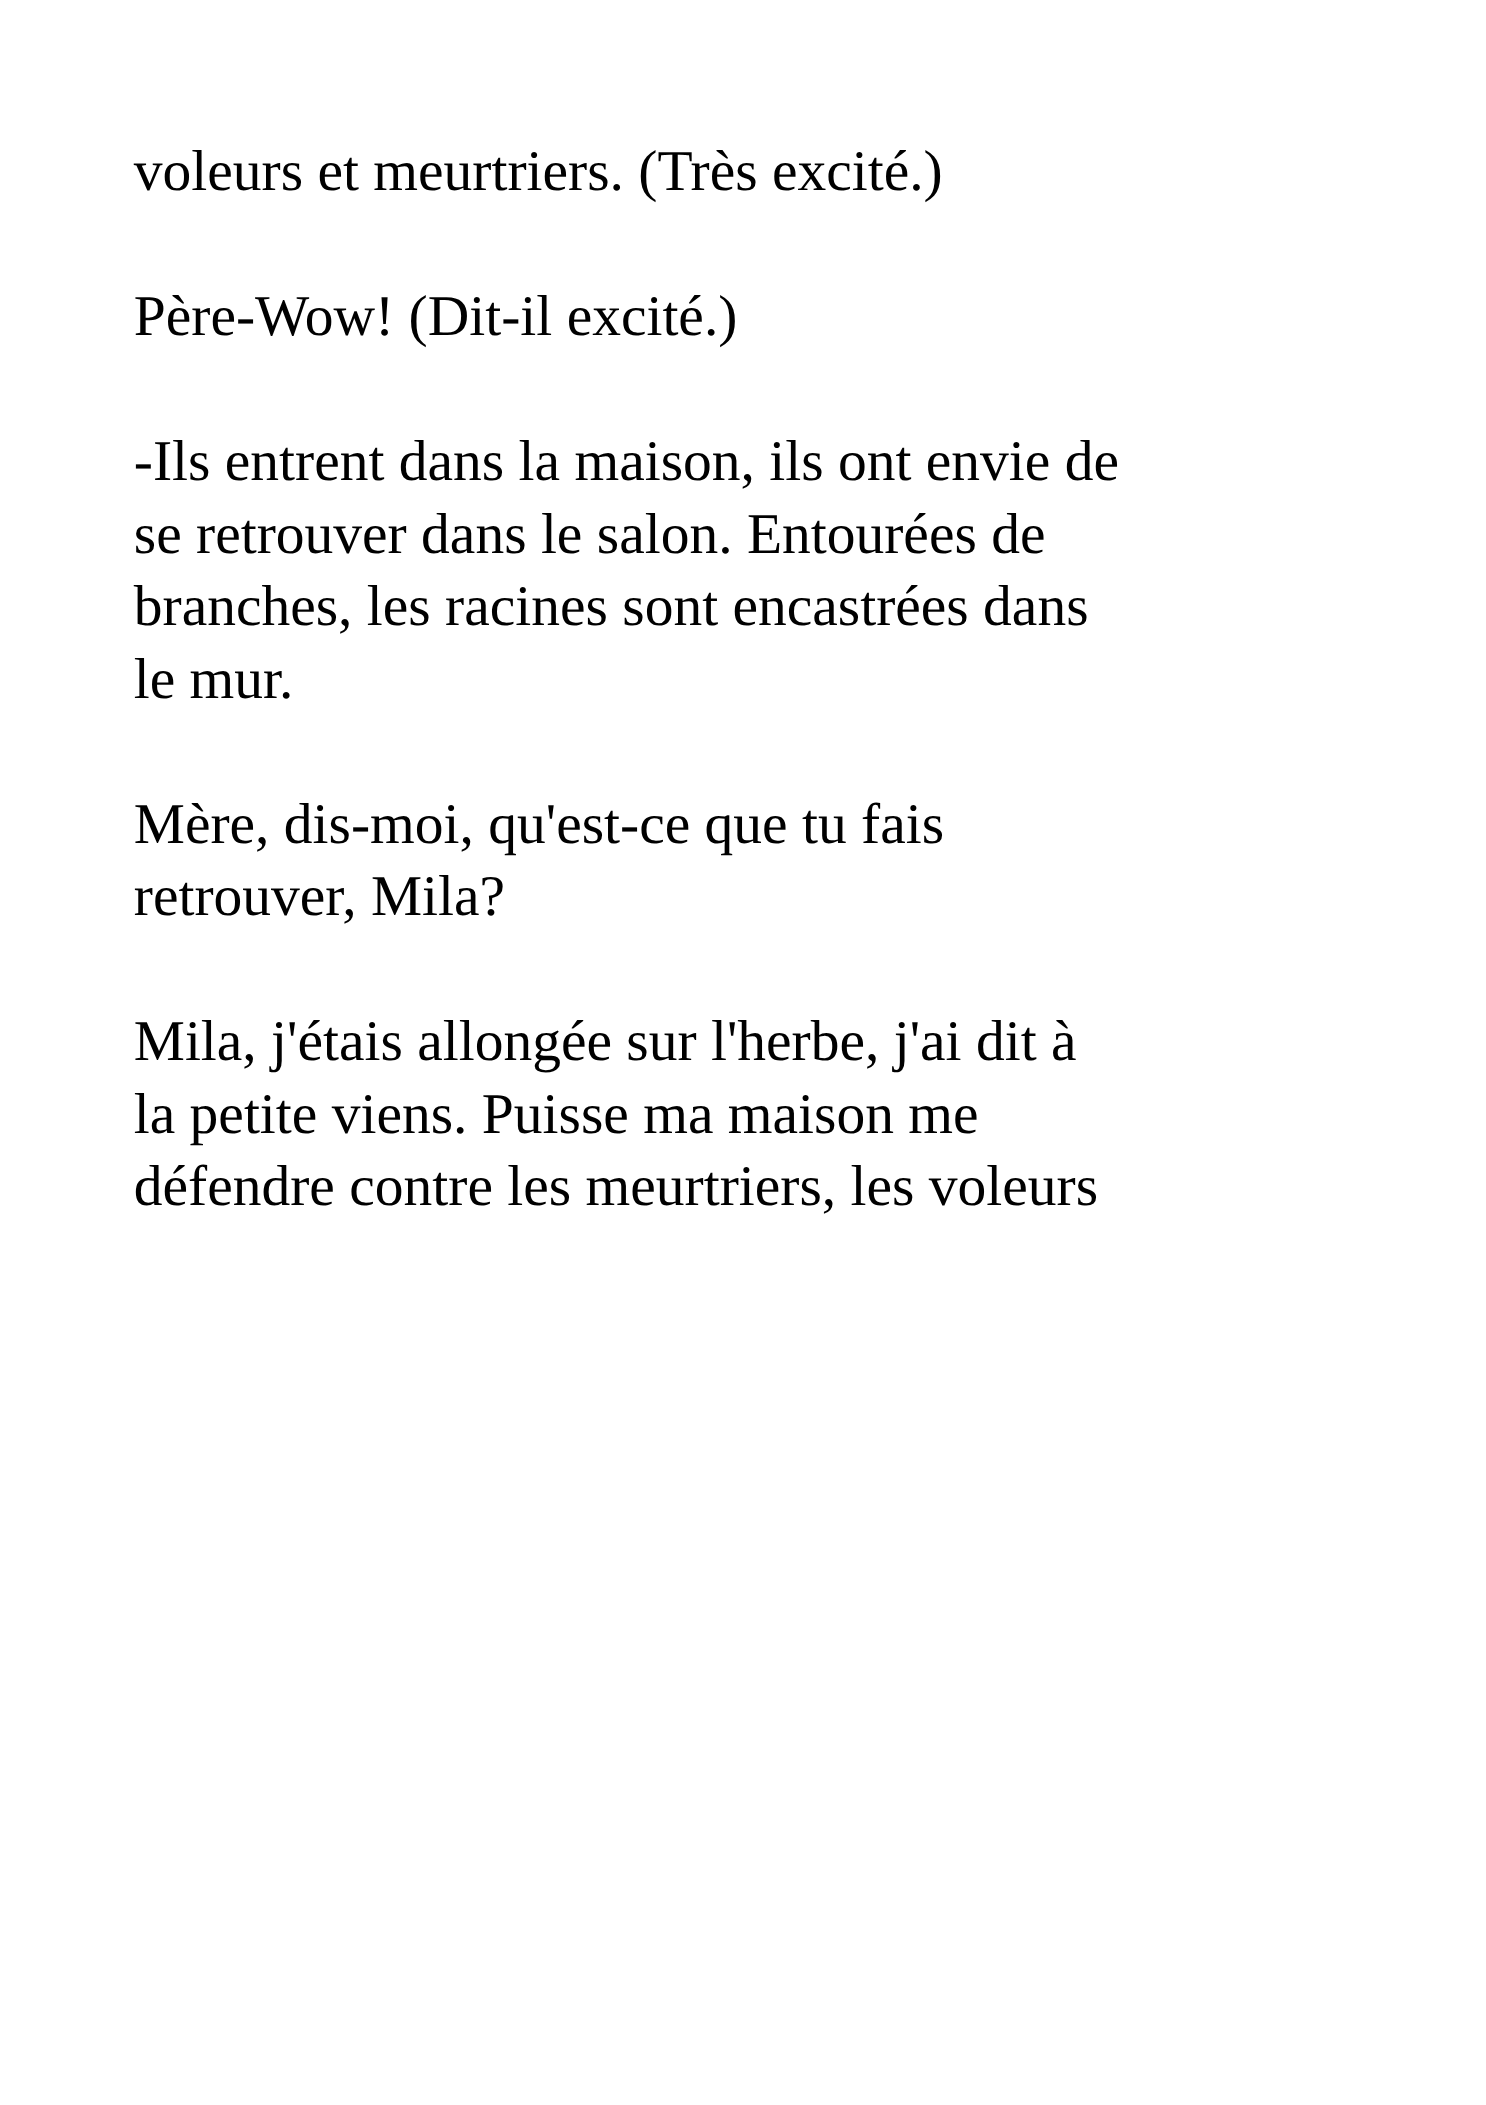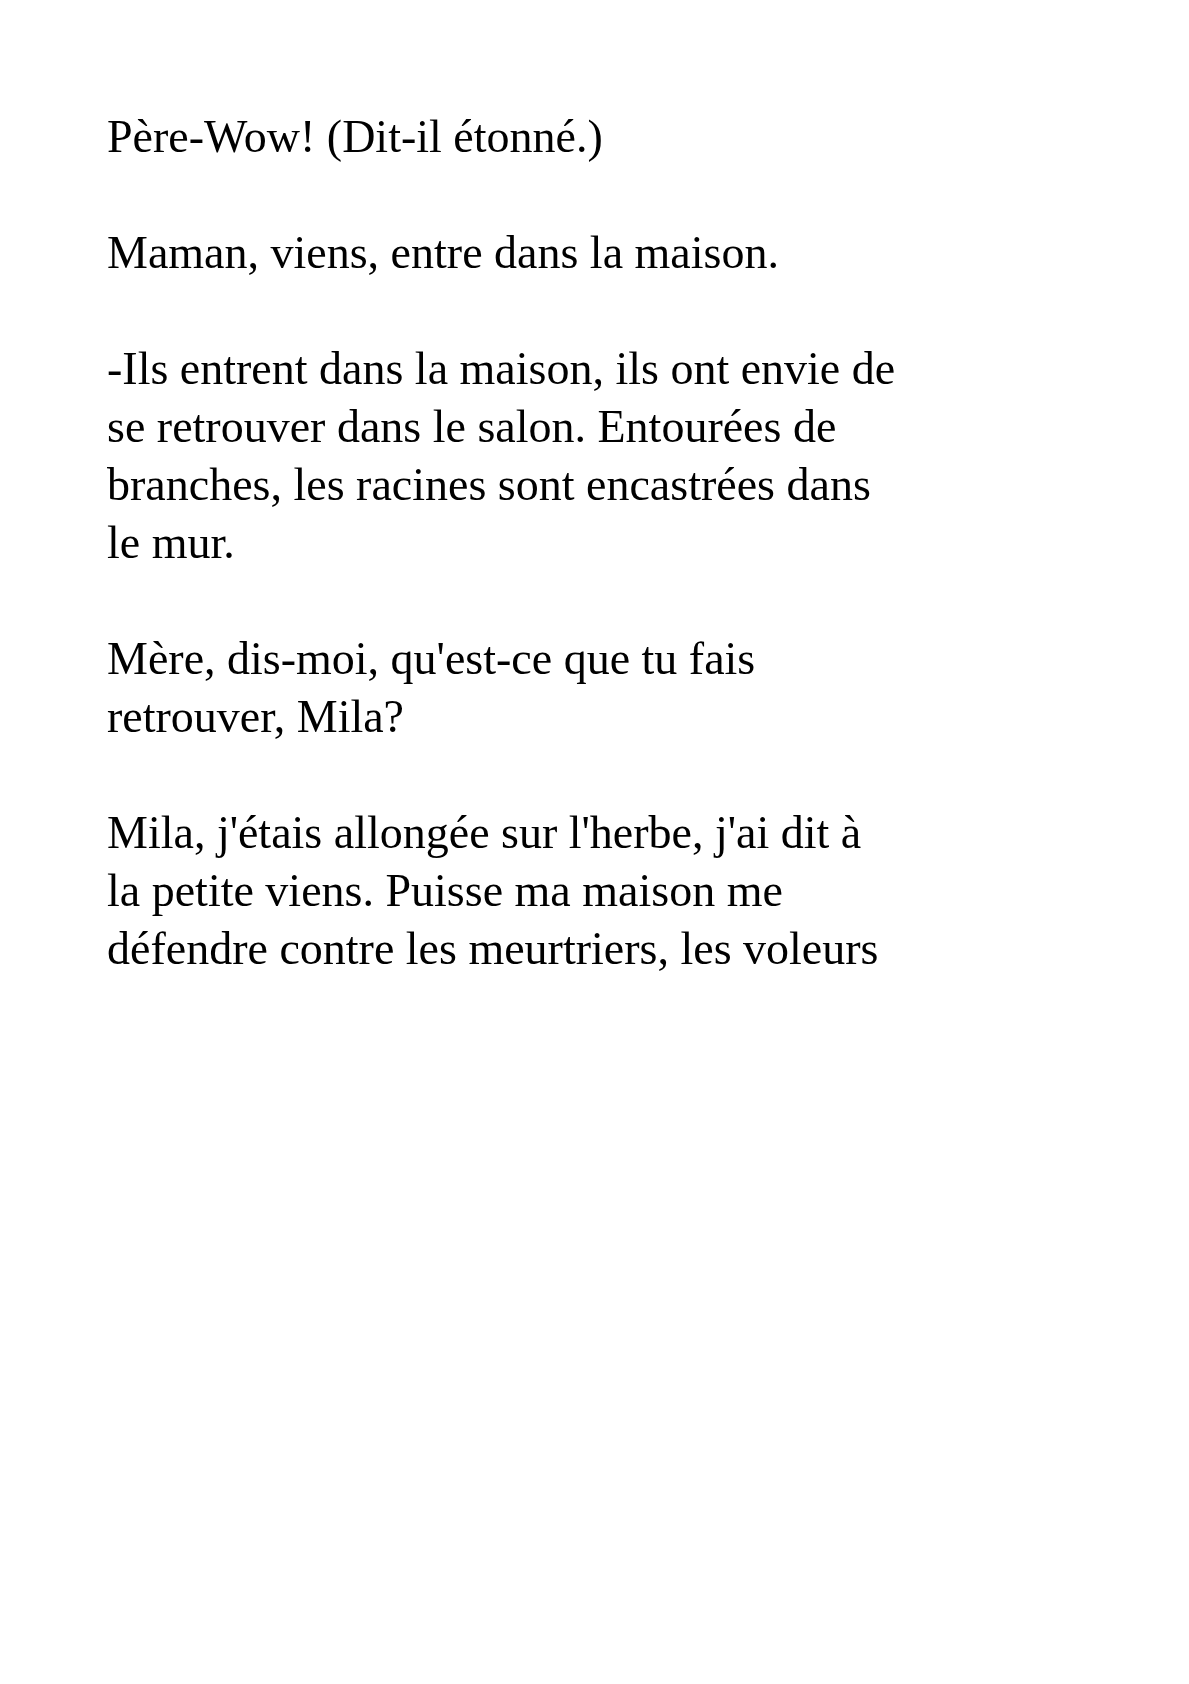--- a/index.html
+++ b/index.html
@@ -35,6 +35,7 @@
 
 <div class="page">
   <div class="text-block">
+    <p class="para">voleurs et meurtriers. (Très excité.)</p>
     <p class="para">Père-Wow! (Dit-il étonné.)</p>
     <p class="para">Maman, viens, entre dans la maison.</p>
     <p class="para">-Ils entrent dans la maison, ils ont envie de

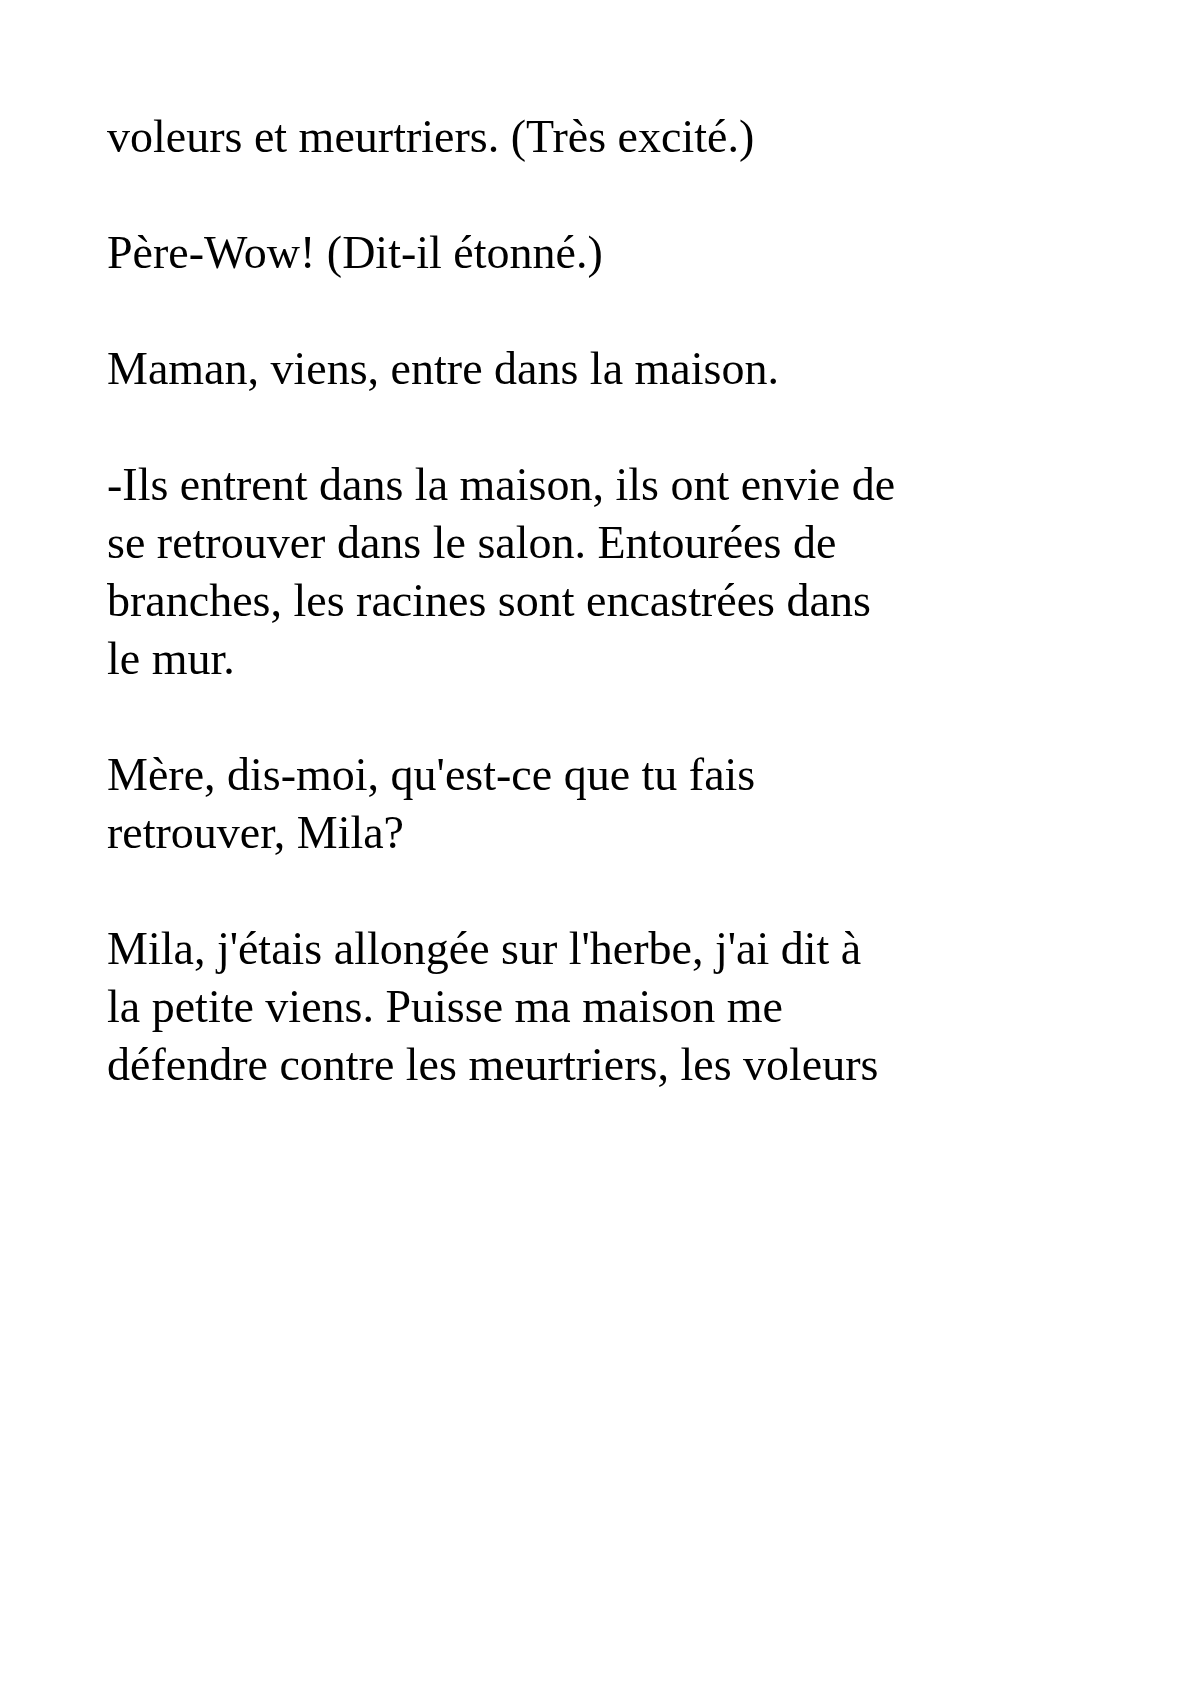--- a/index.html
+++ b/index.html
@@ -36,7 +36,7 @@
 <div class="page">
   <div class="text-block">
     <p class="para">voleurs et meurtriers. (Très excité.)</p>
-    <p class="para">Père-Wow! (Dit-il étonné.)</p>
+    <p class="para">Père-Wow! (Dit-il excité.)</p>
     <p class="para">Maman, viens, entre dans la maison.</p>
     <p class="para">-Ils entrent dans la maison, ils ont envie de
 se retrouver dans le salon. Entourées de

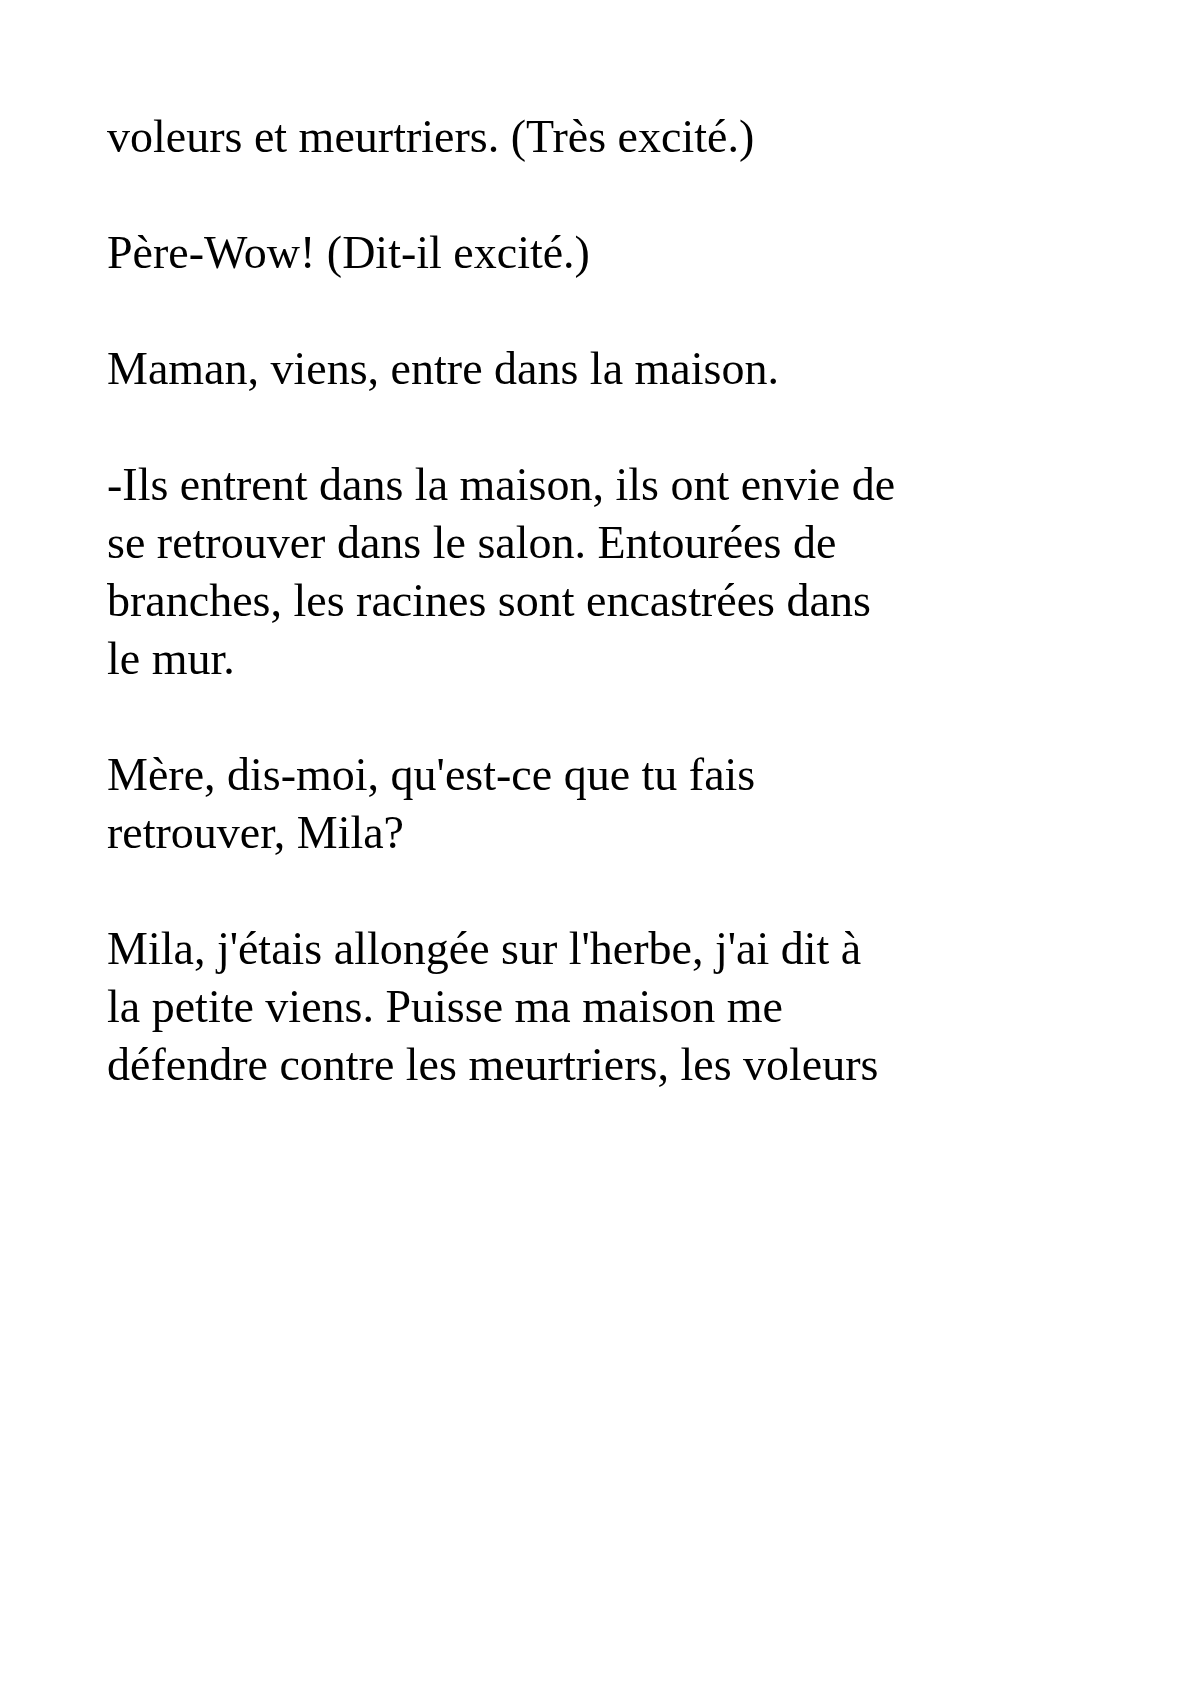--- a/index.html
+++ b/index.html
@@ -37,7 +37,6 @@
   <div class="text-block">
     <p class="para">voleurs et meurtriers. (Très excité.)</p>
     <p class="para">Père-Wow! (Dit-il excité.)</p>
-    <p class="para">Maman, viens, entre dans la maison.</p>
     <p class="para">-Ils entrent dans la maison, ils ont envie de
 se retrouver dans le salon. Entourées de
 branches, les racines sont encastrées dans

